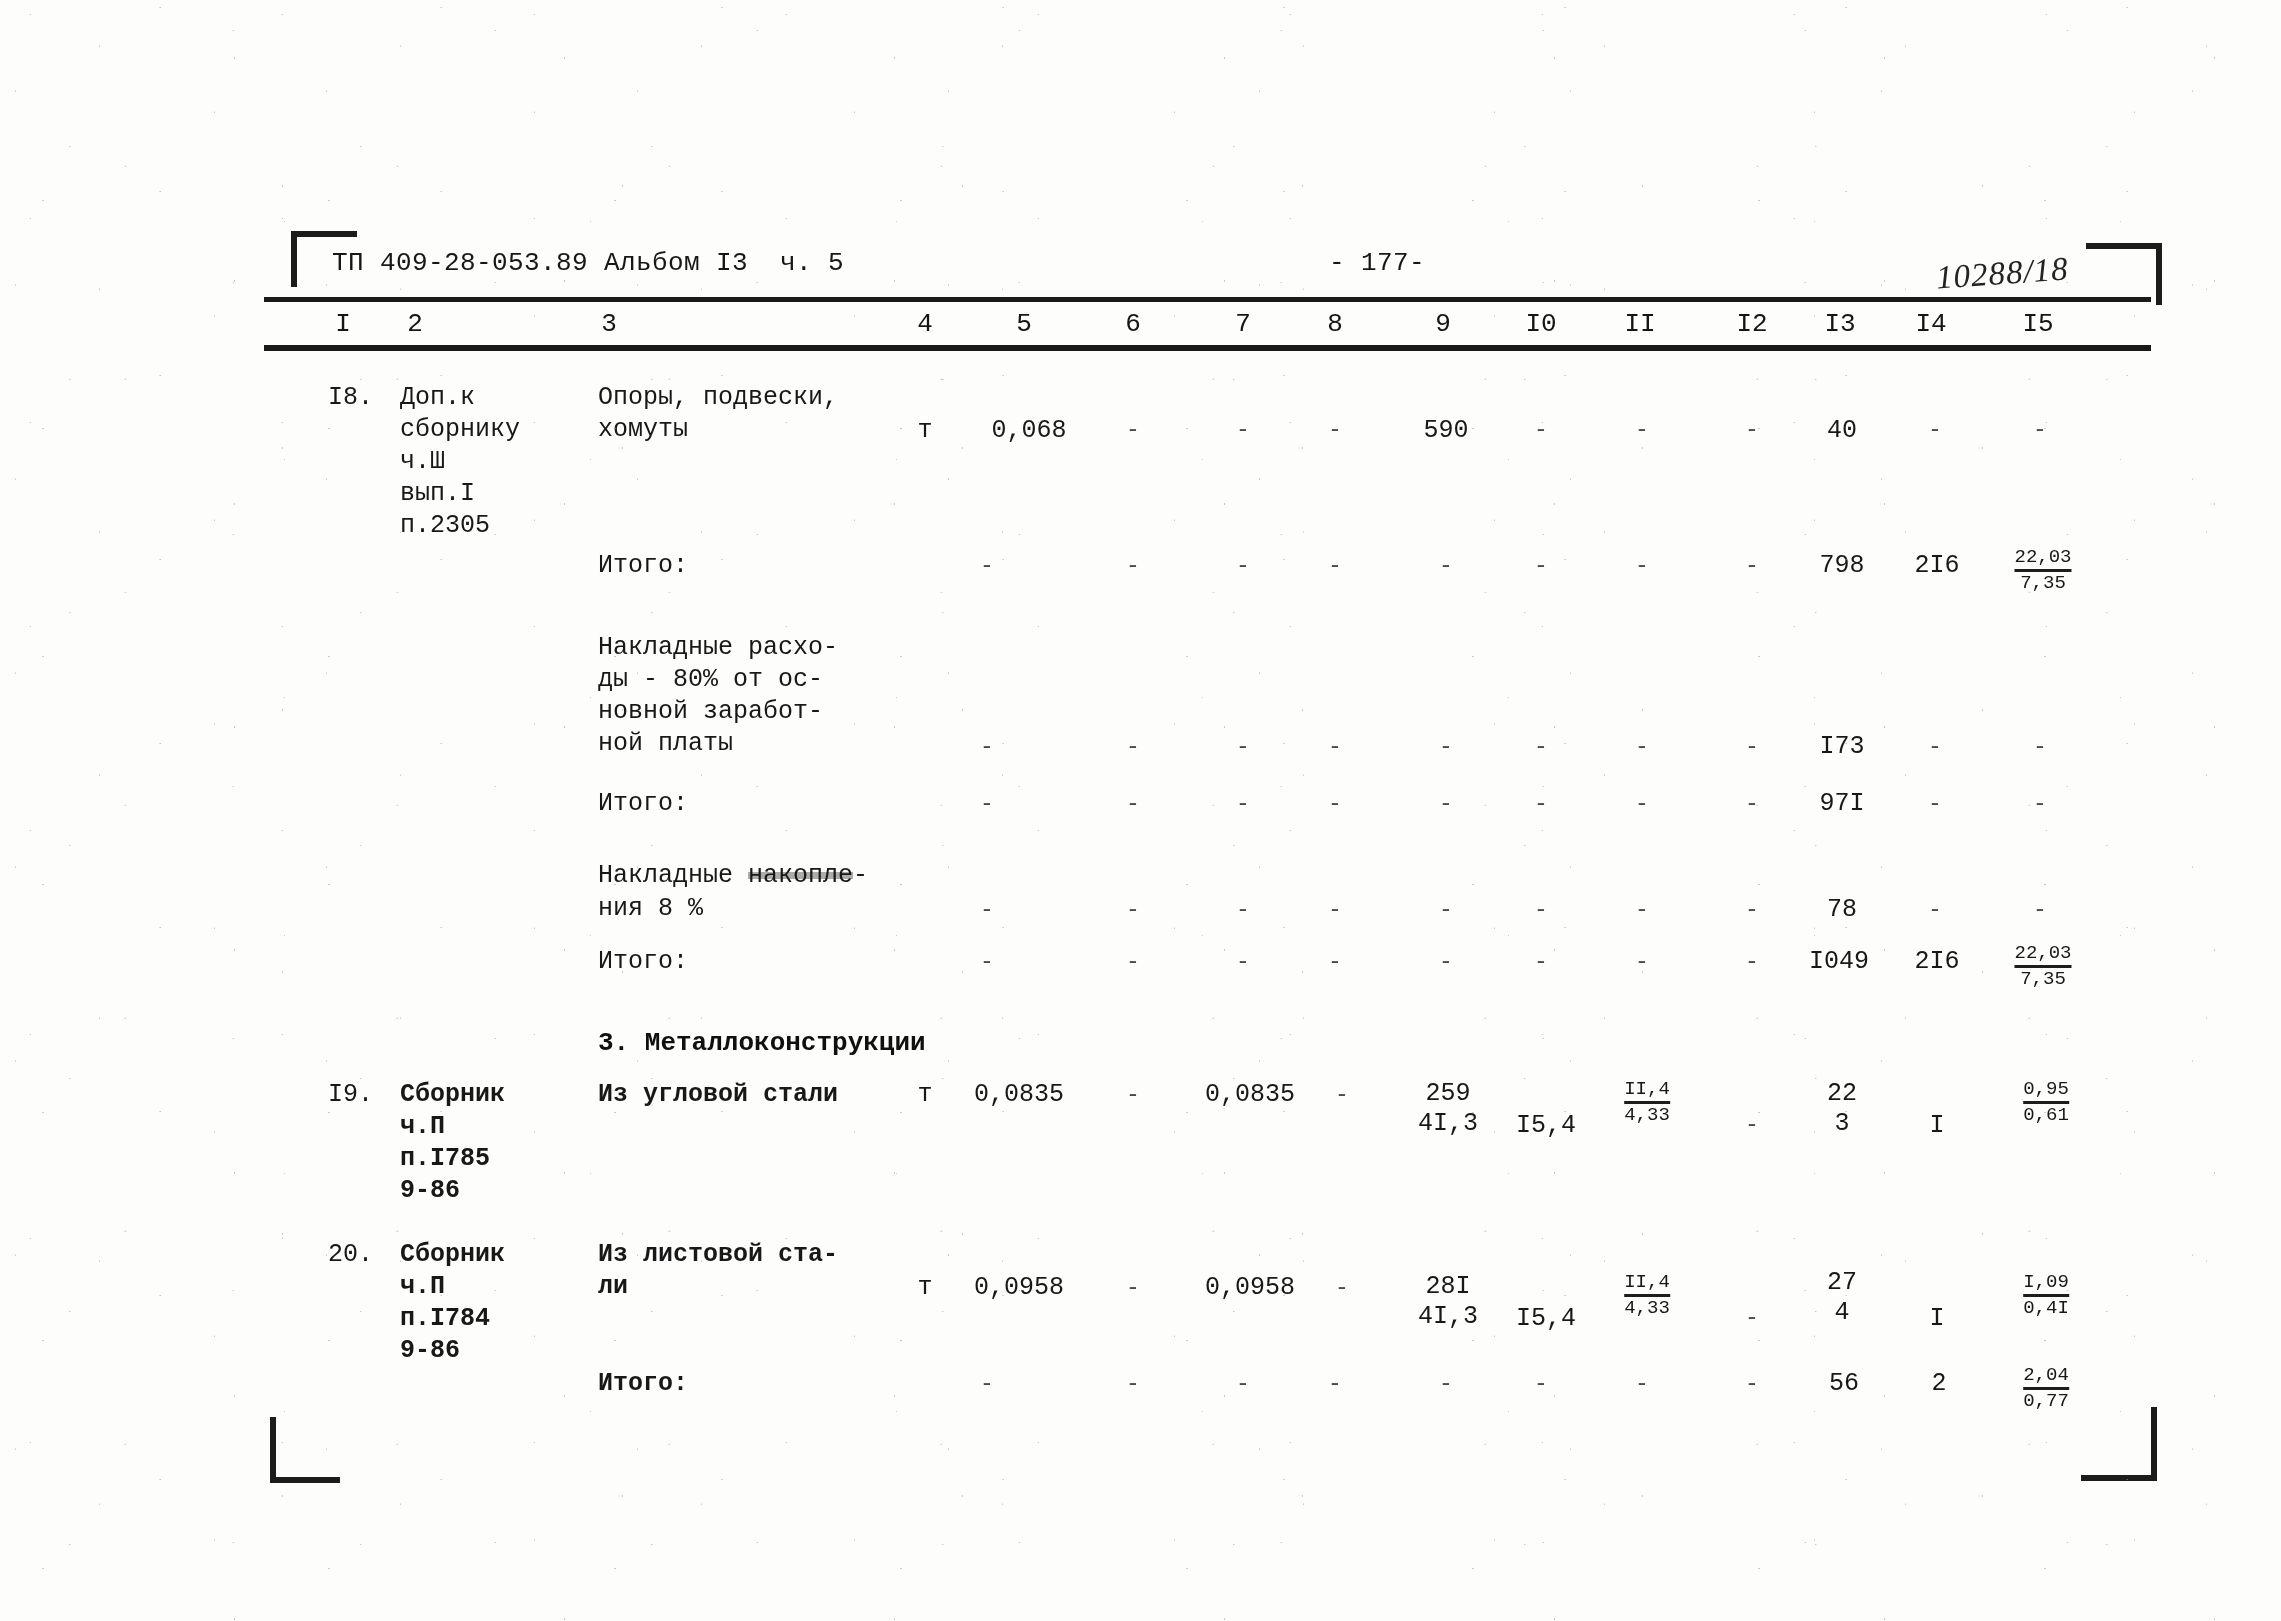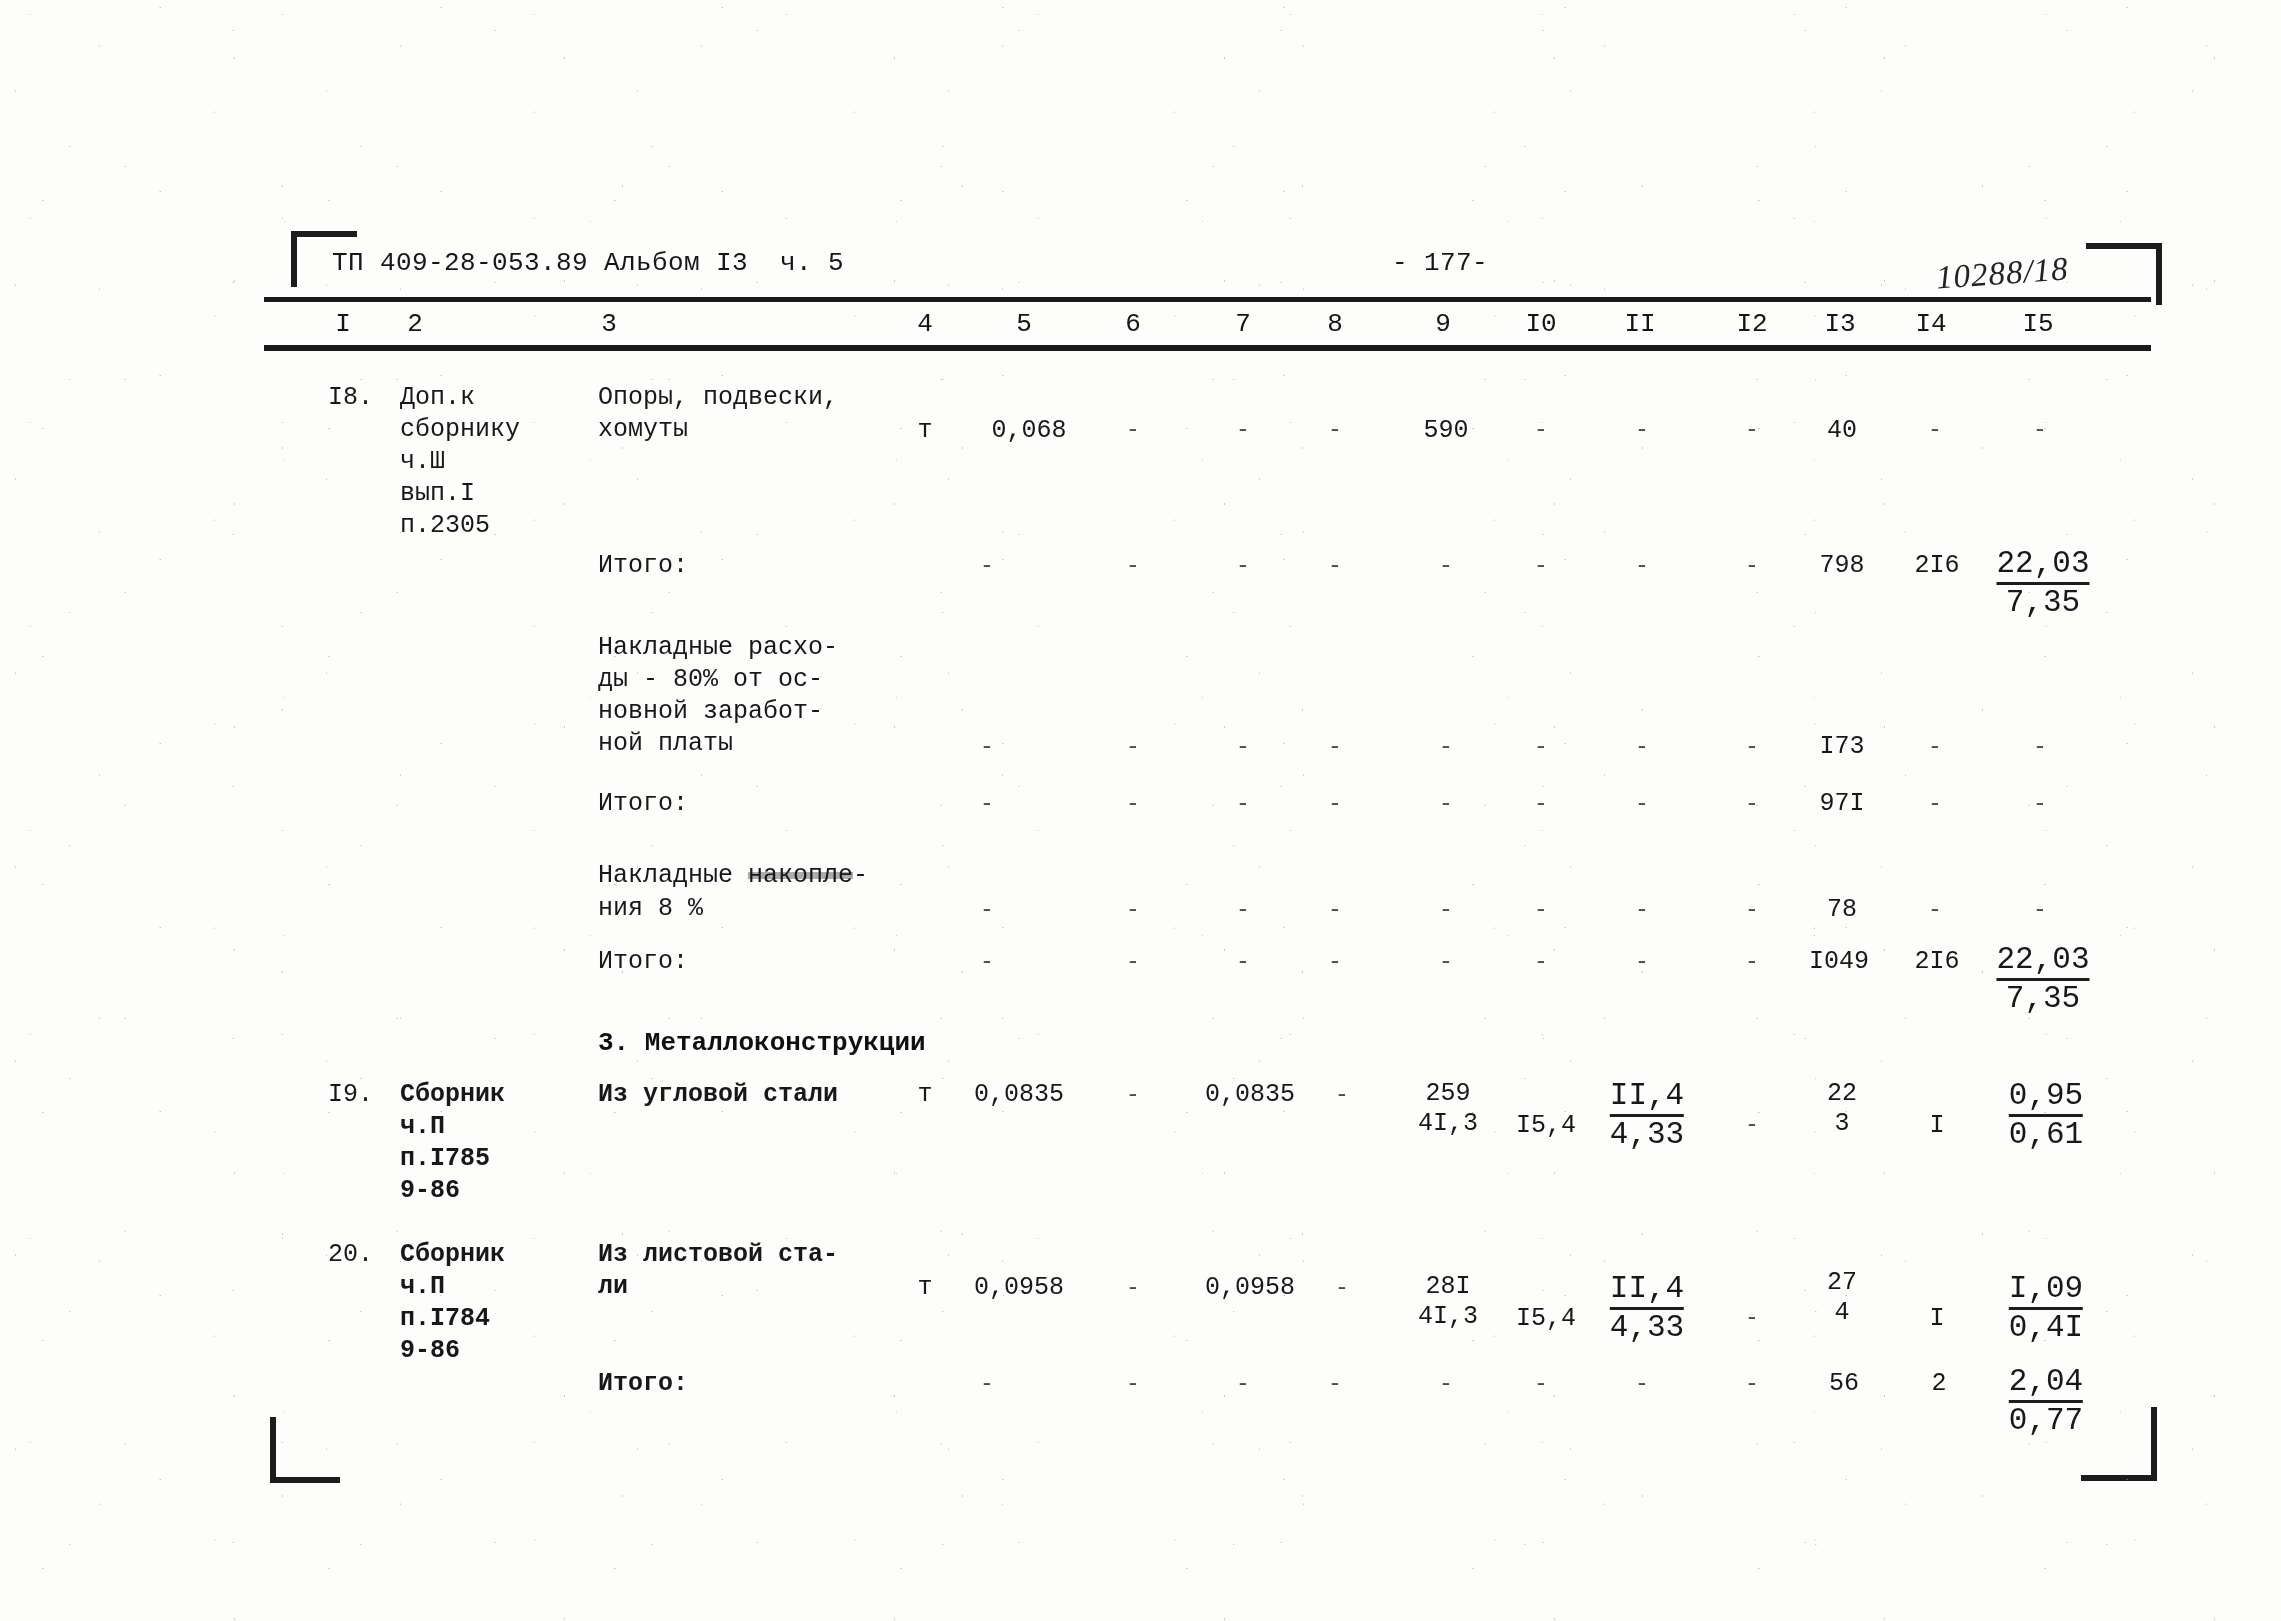--- a/index.html
+++ b/index.html
@@ -82,7 +82,7 @@
 
   
   #doc-code   { left: 332px;  top: 250px; text-align: right; }
-  #page-num   { left: 1392px; top: 250px; text-align: center; }
+  #page-num   { left: 1329px; top: 250px; text-align: center; }
   #stamp-num  {
     left: 1936px; top: 256px;
     font-family: "Liberation Serif", serif;

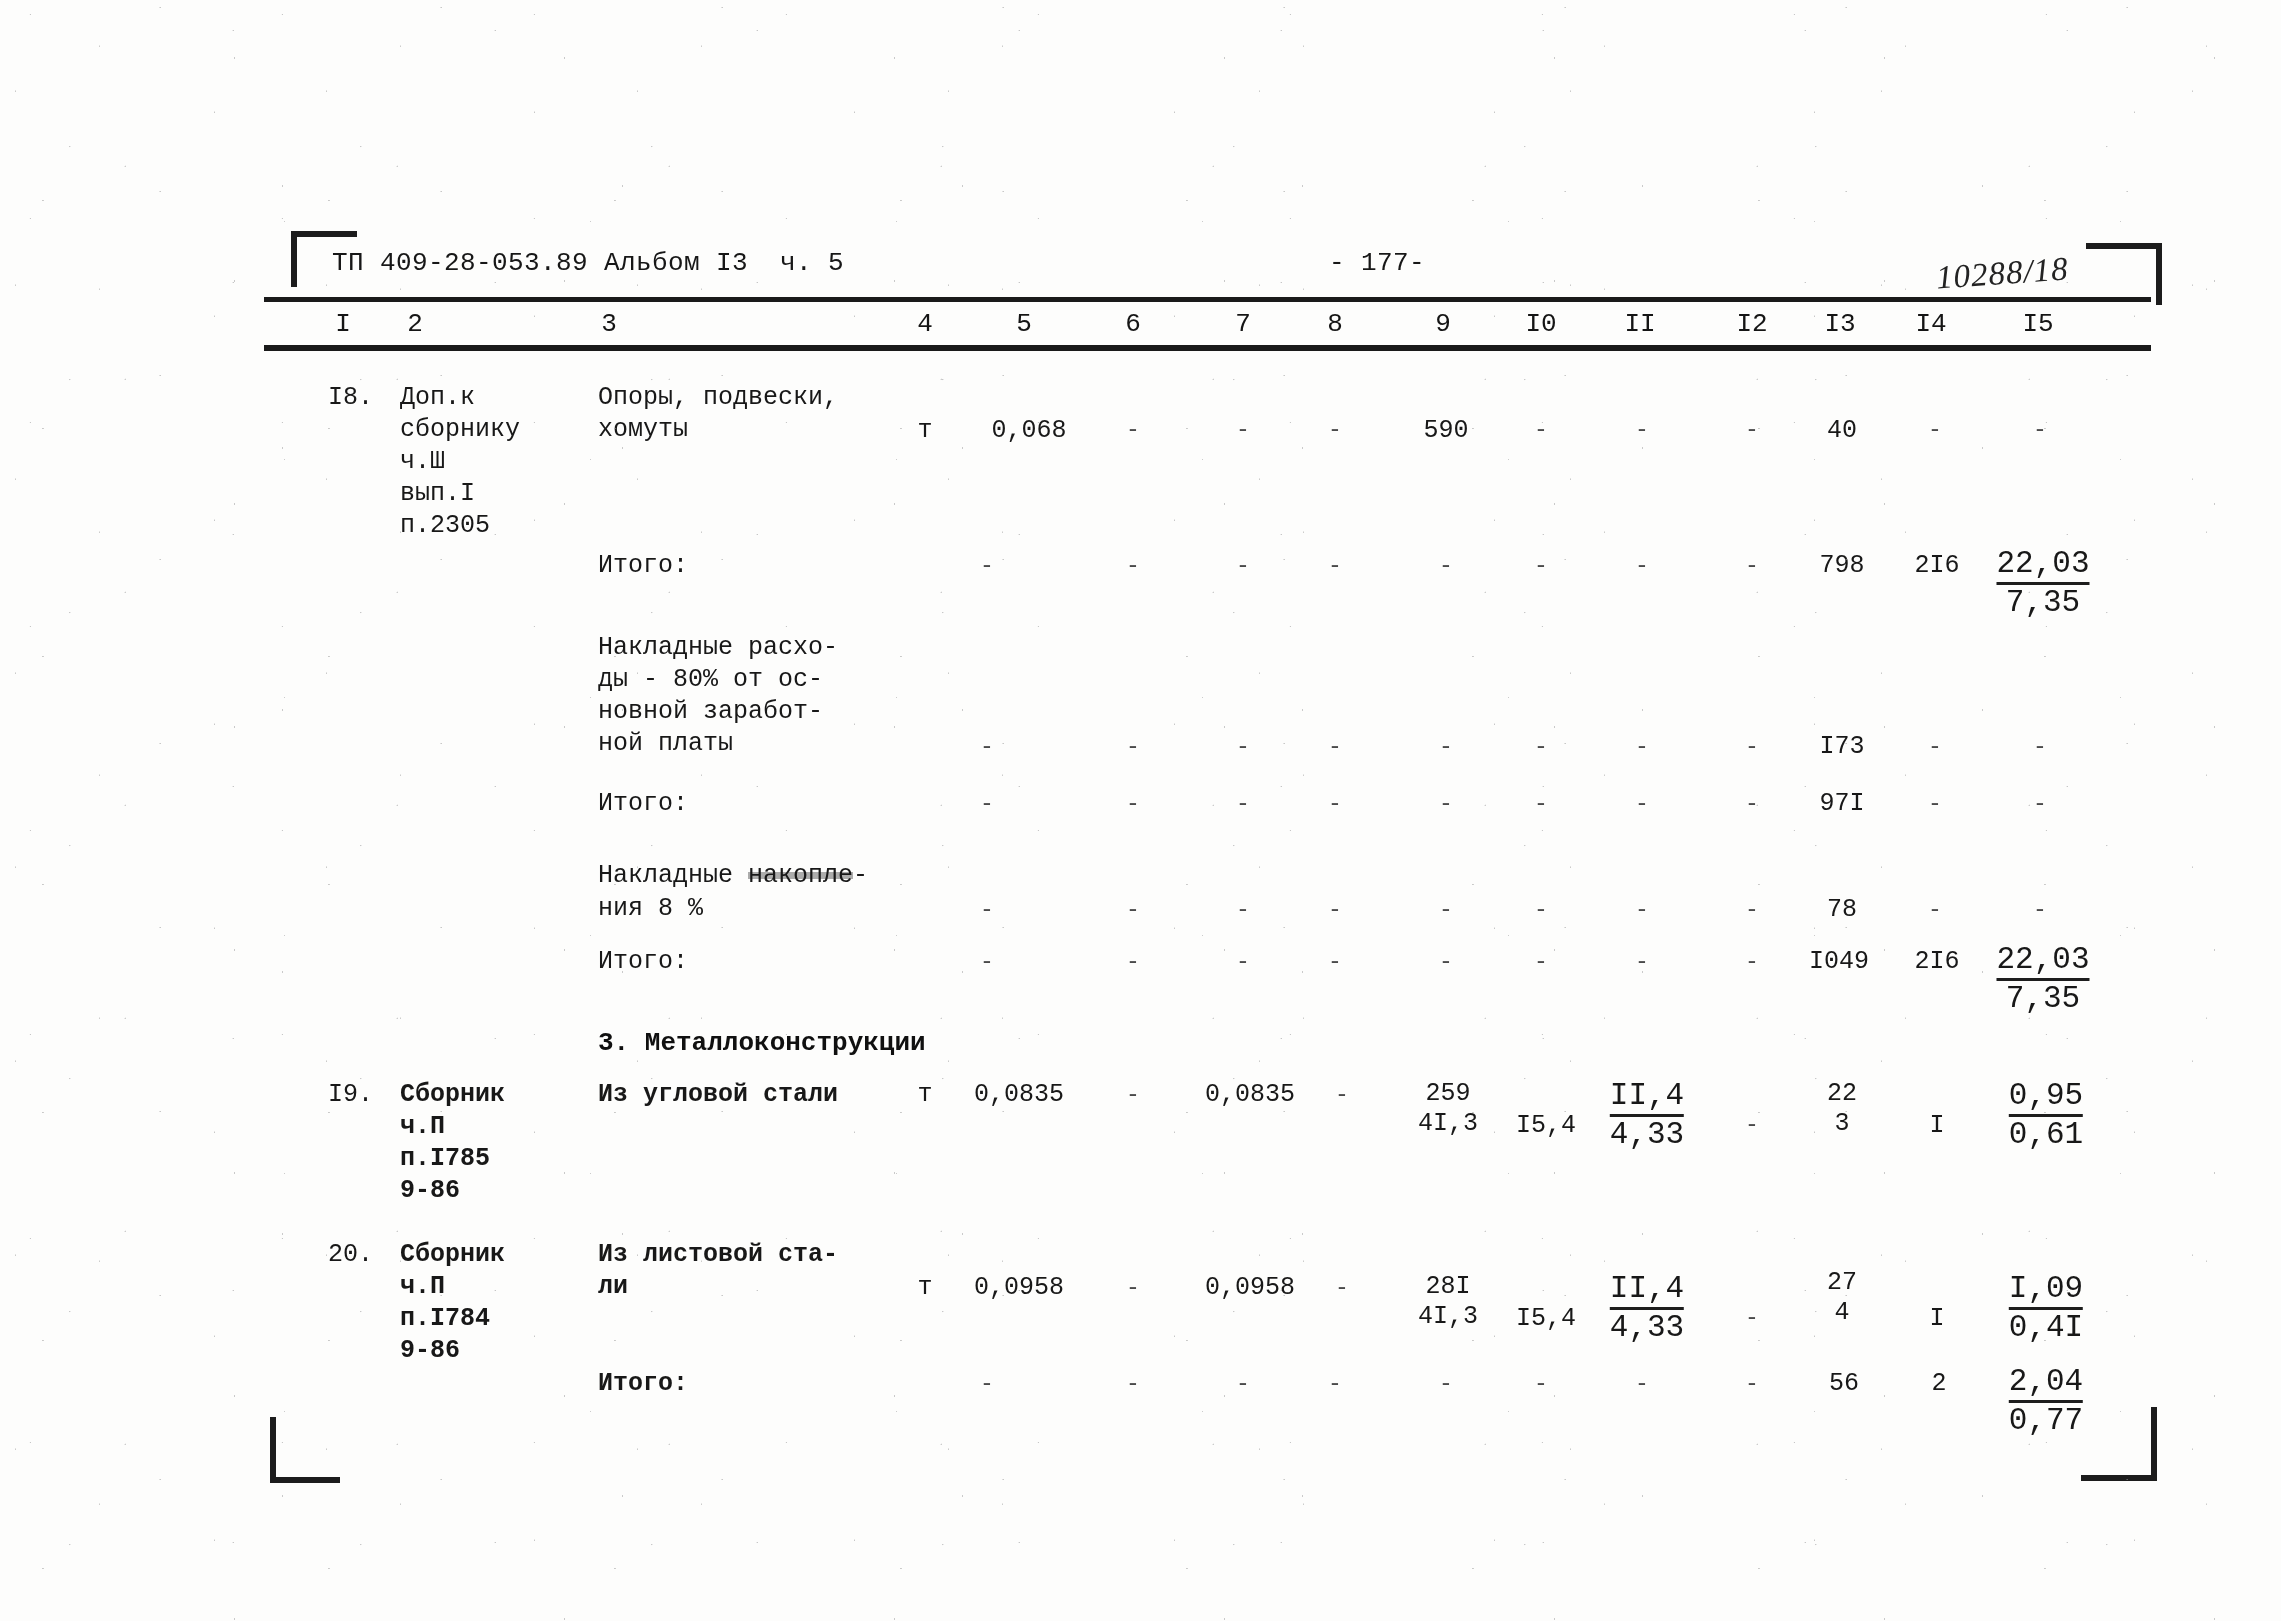--- a/index.html
+++ b/index.html
@@ -134,7 +134,7 @@
     transform: translateX(-50%);
     text-align: center;
     font-family: "Liberation Mono", monospace;
-    font-size: 31px;
+    font-size: 19px;
     color: #181818;
     line-height: 1.1;
   }

